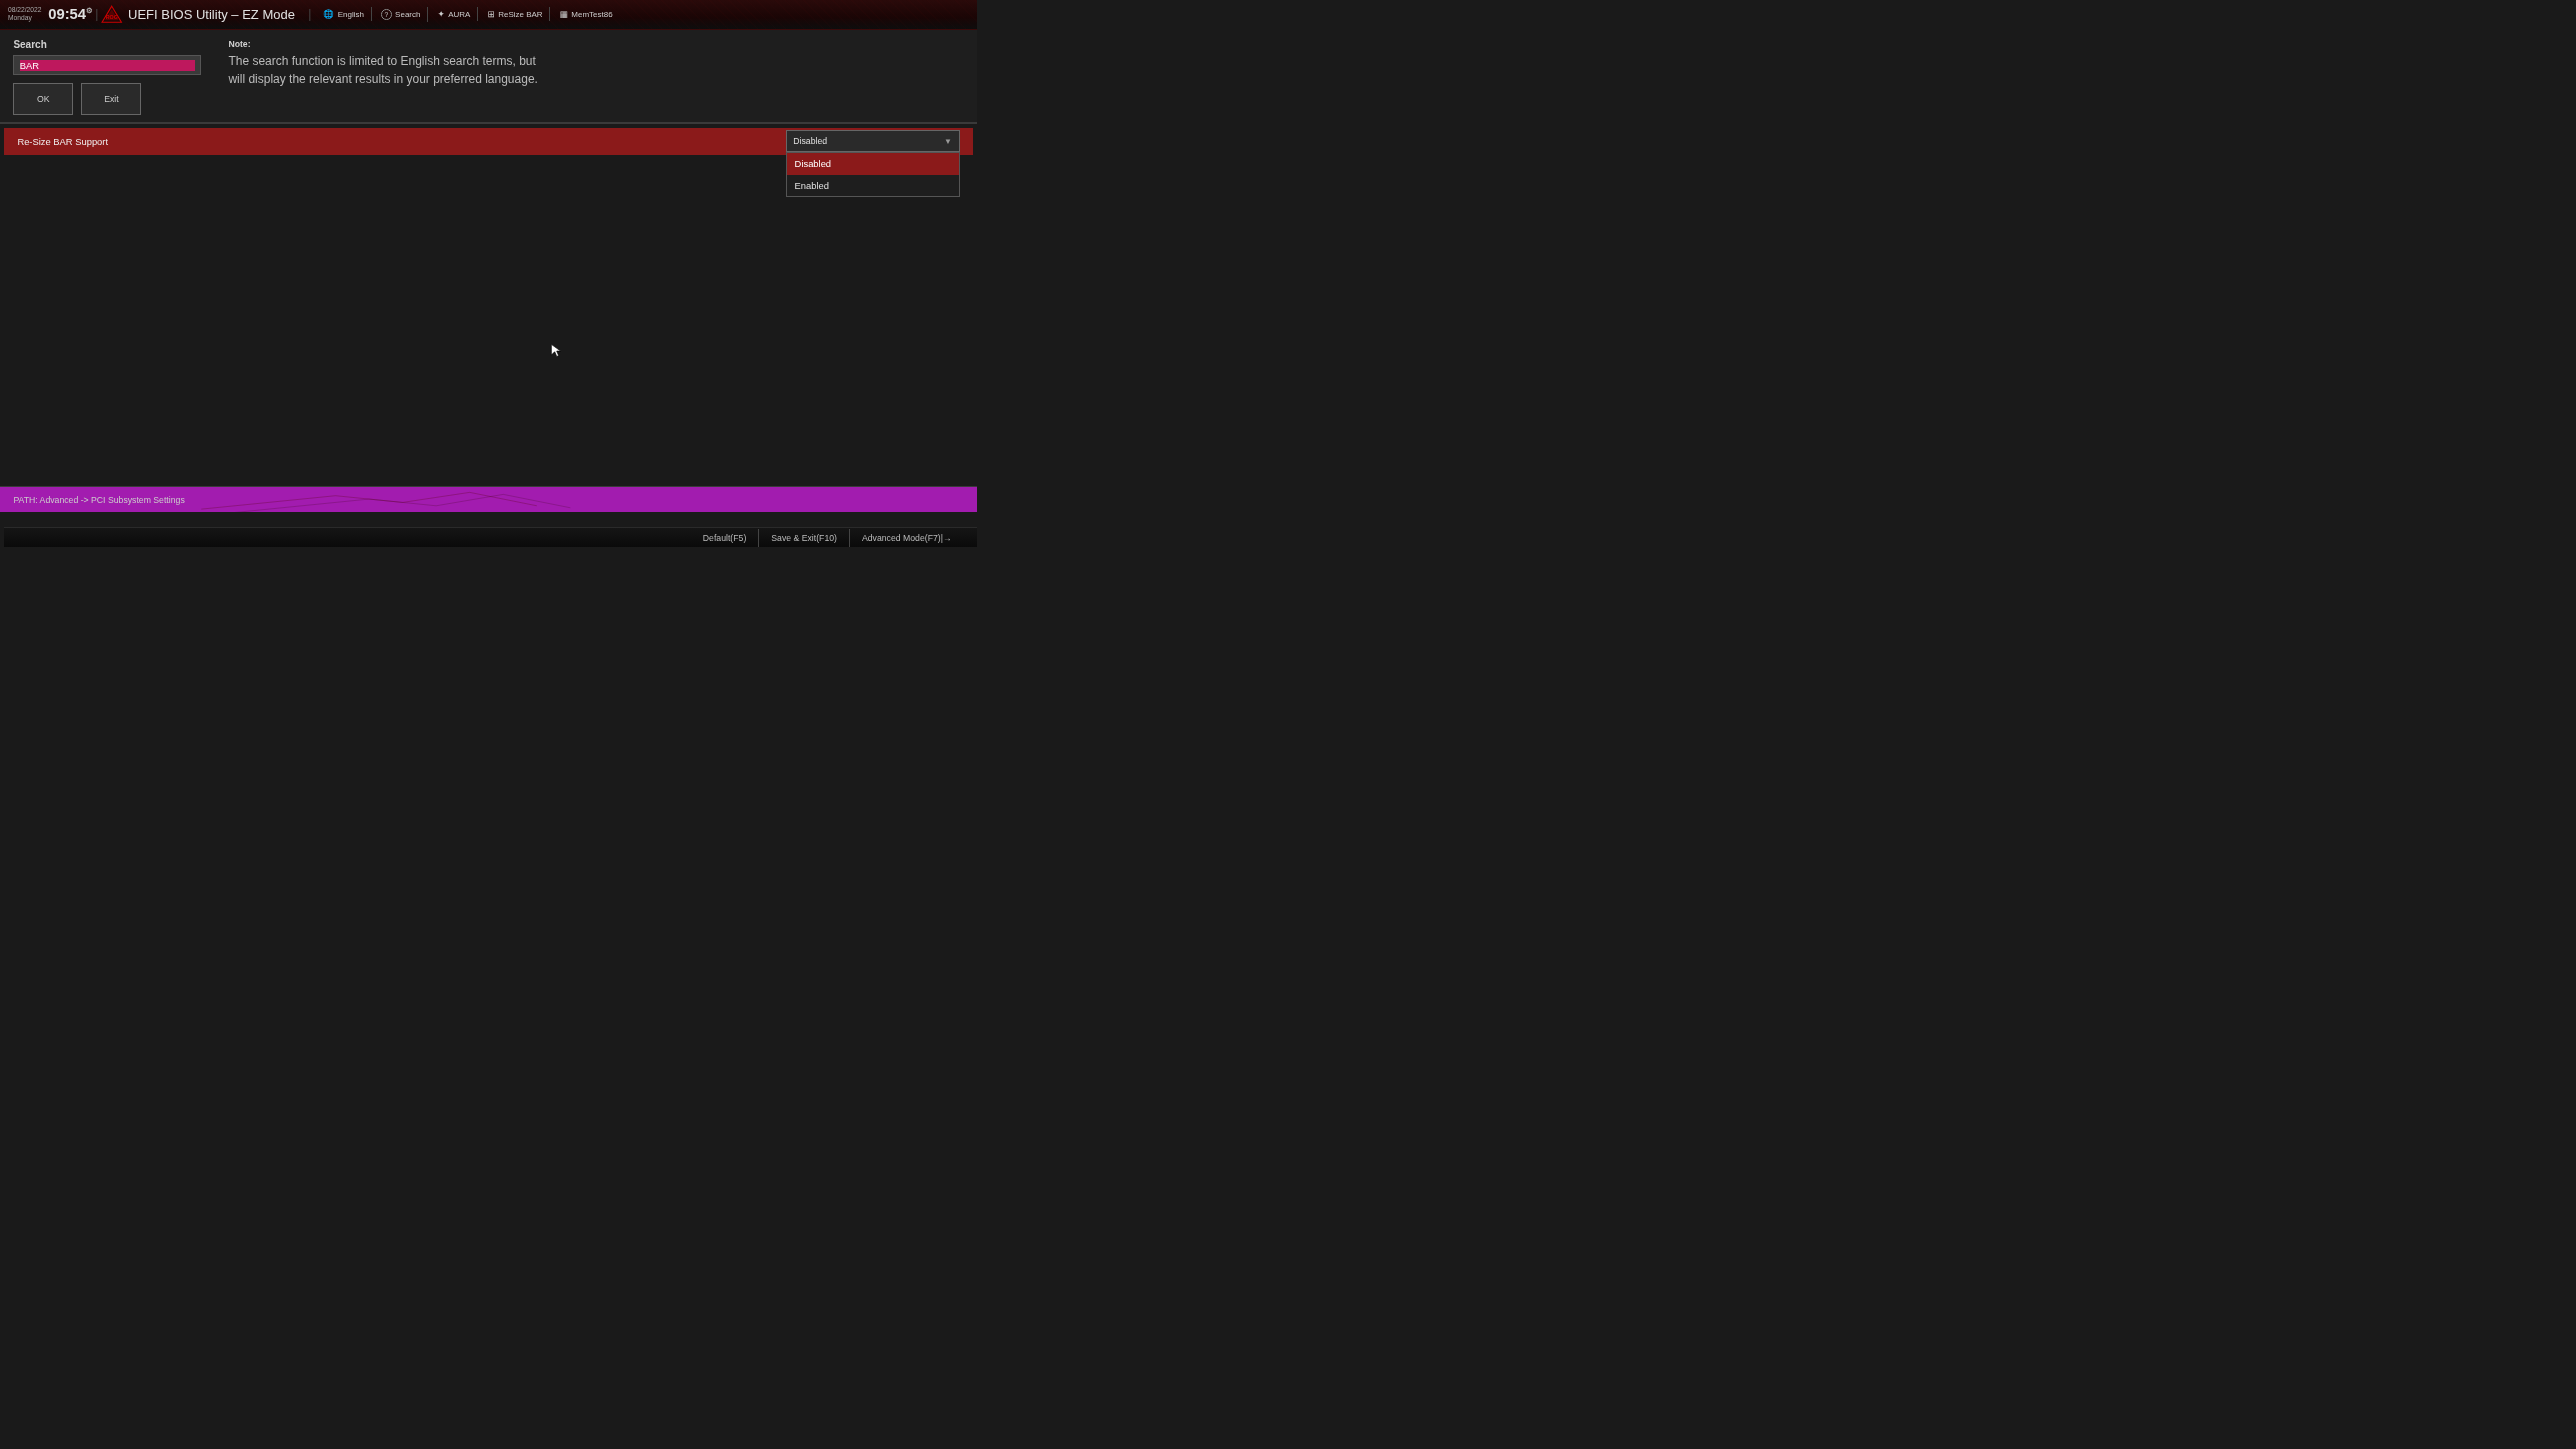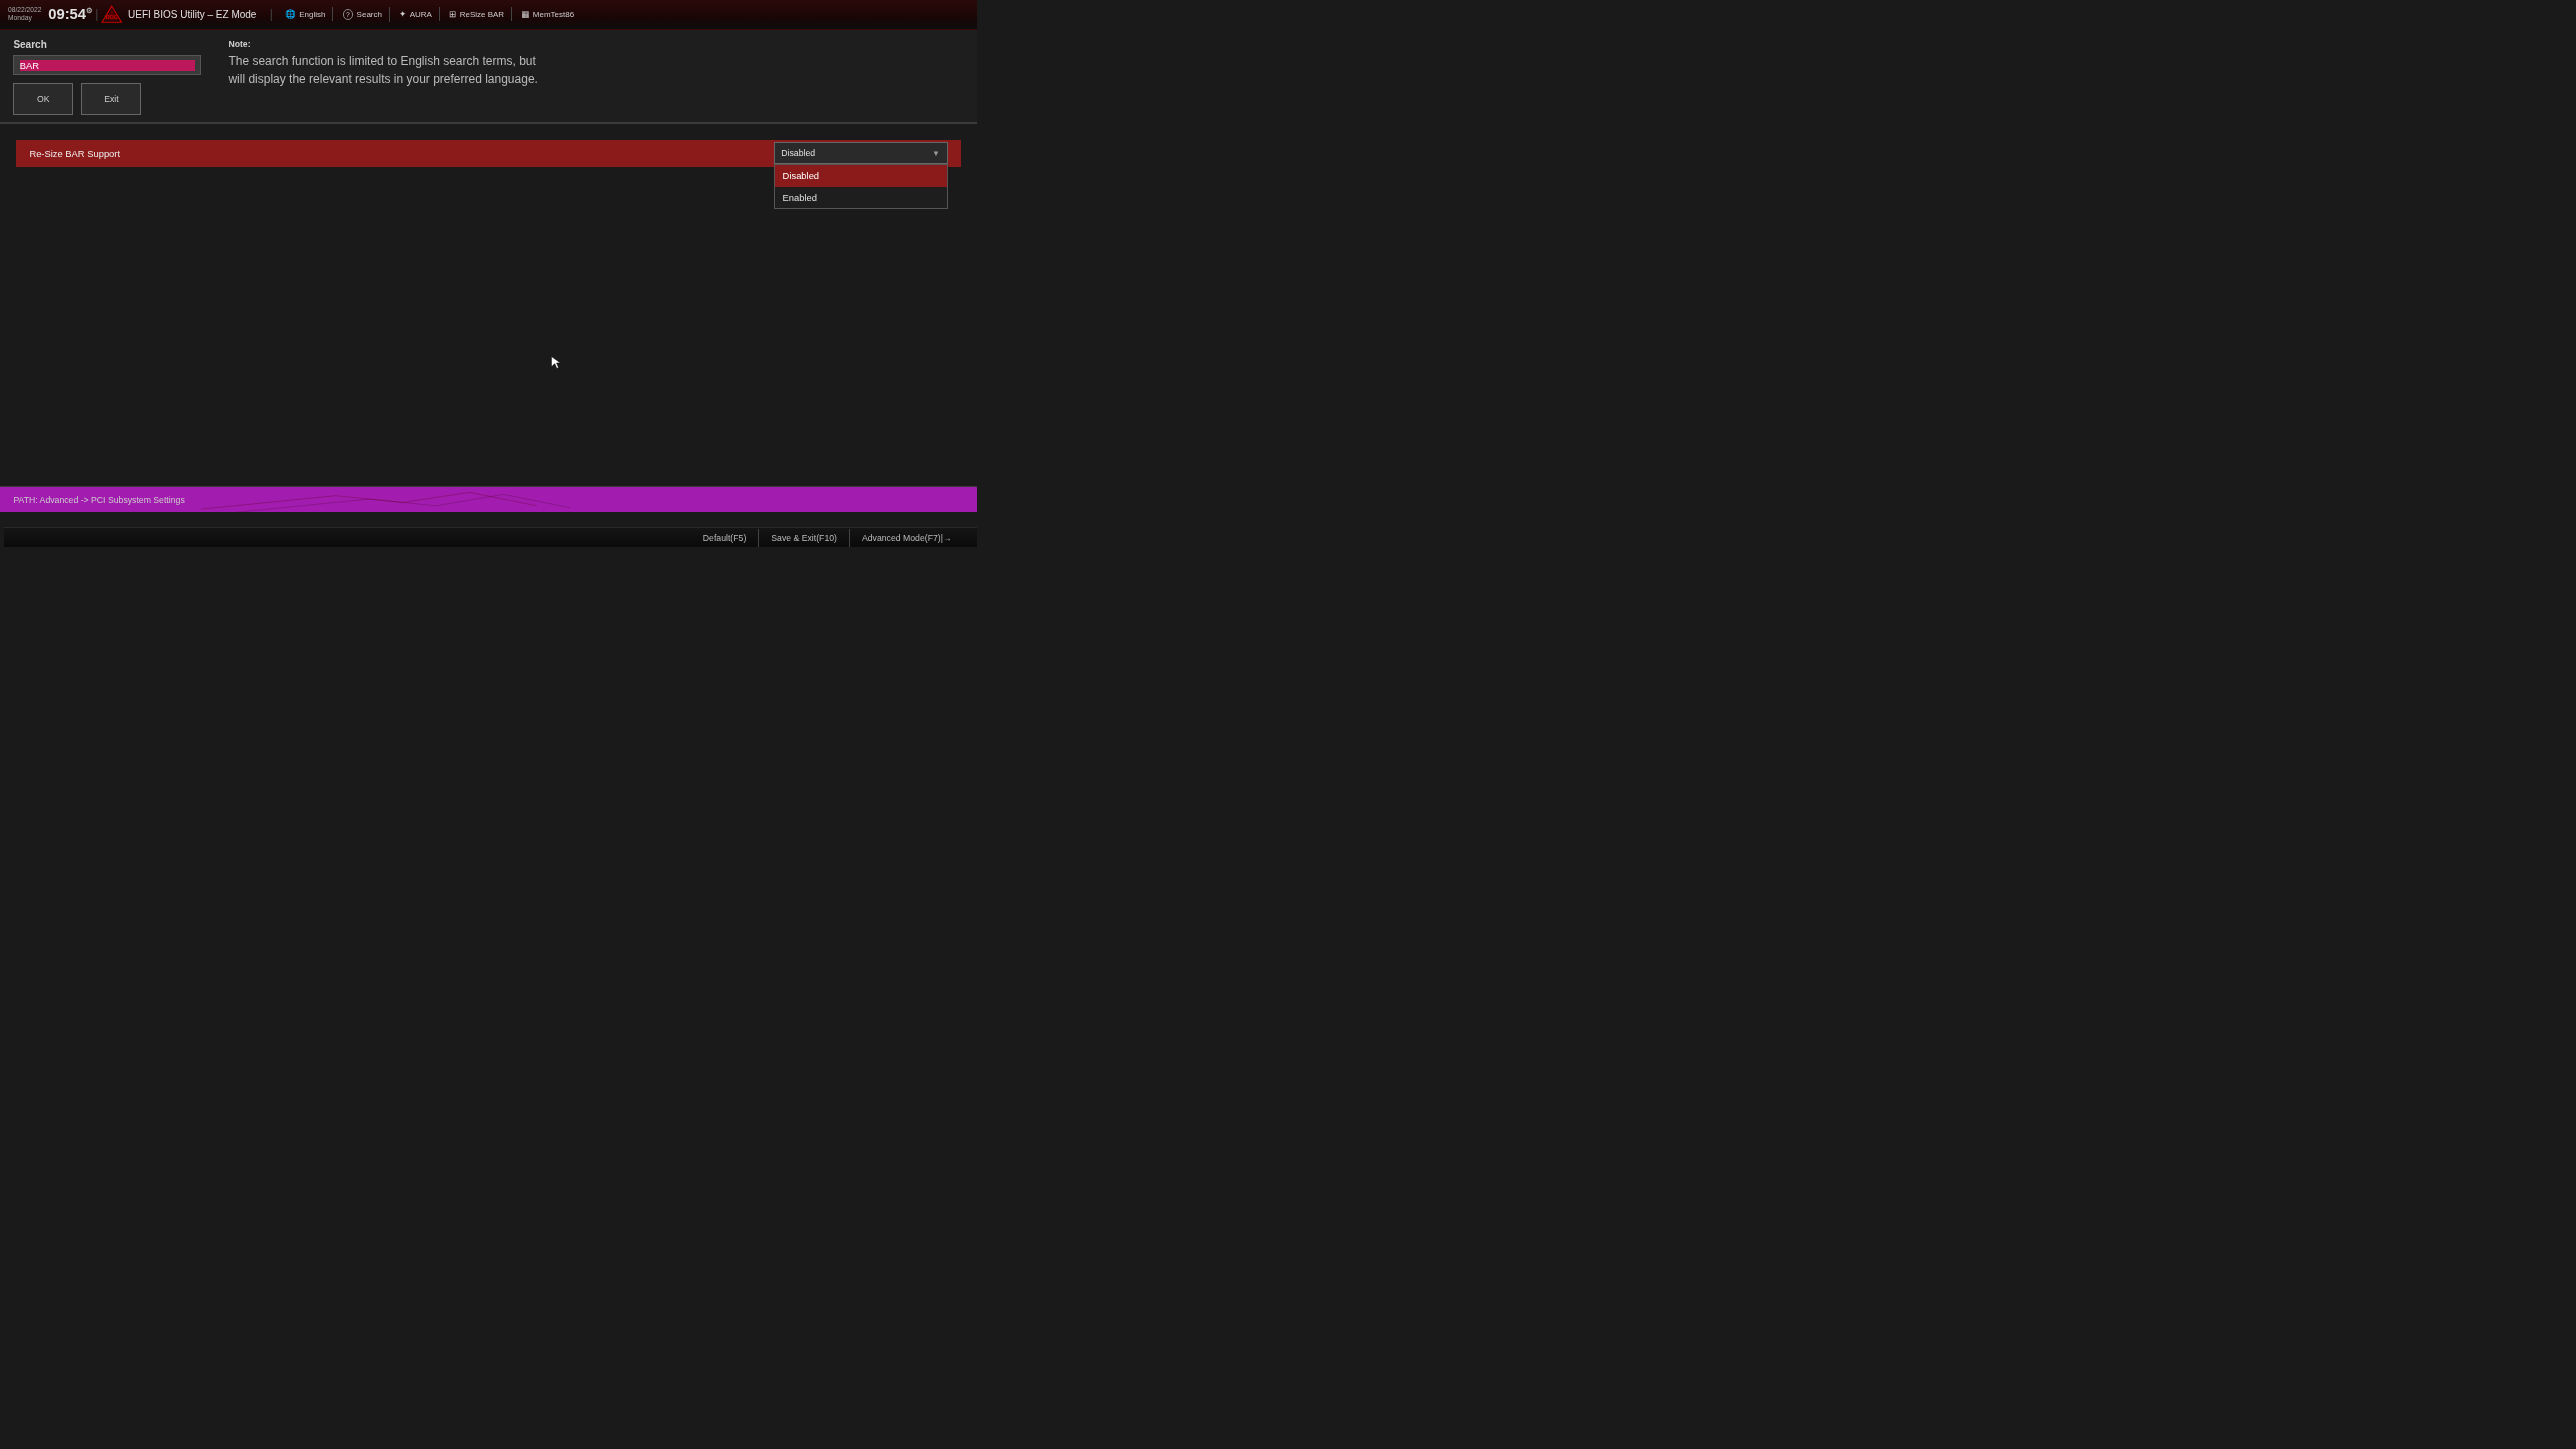--- a/index.html
+++ b/index.html
@@ -53,7 +53,7 @@
 
     .title-text {
       color: #e0e0e0;
-      font-size: 10px;
+      font-size: 13px;
       font-weight: 500;
       z-index: 1;
       white-space: nowrap;

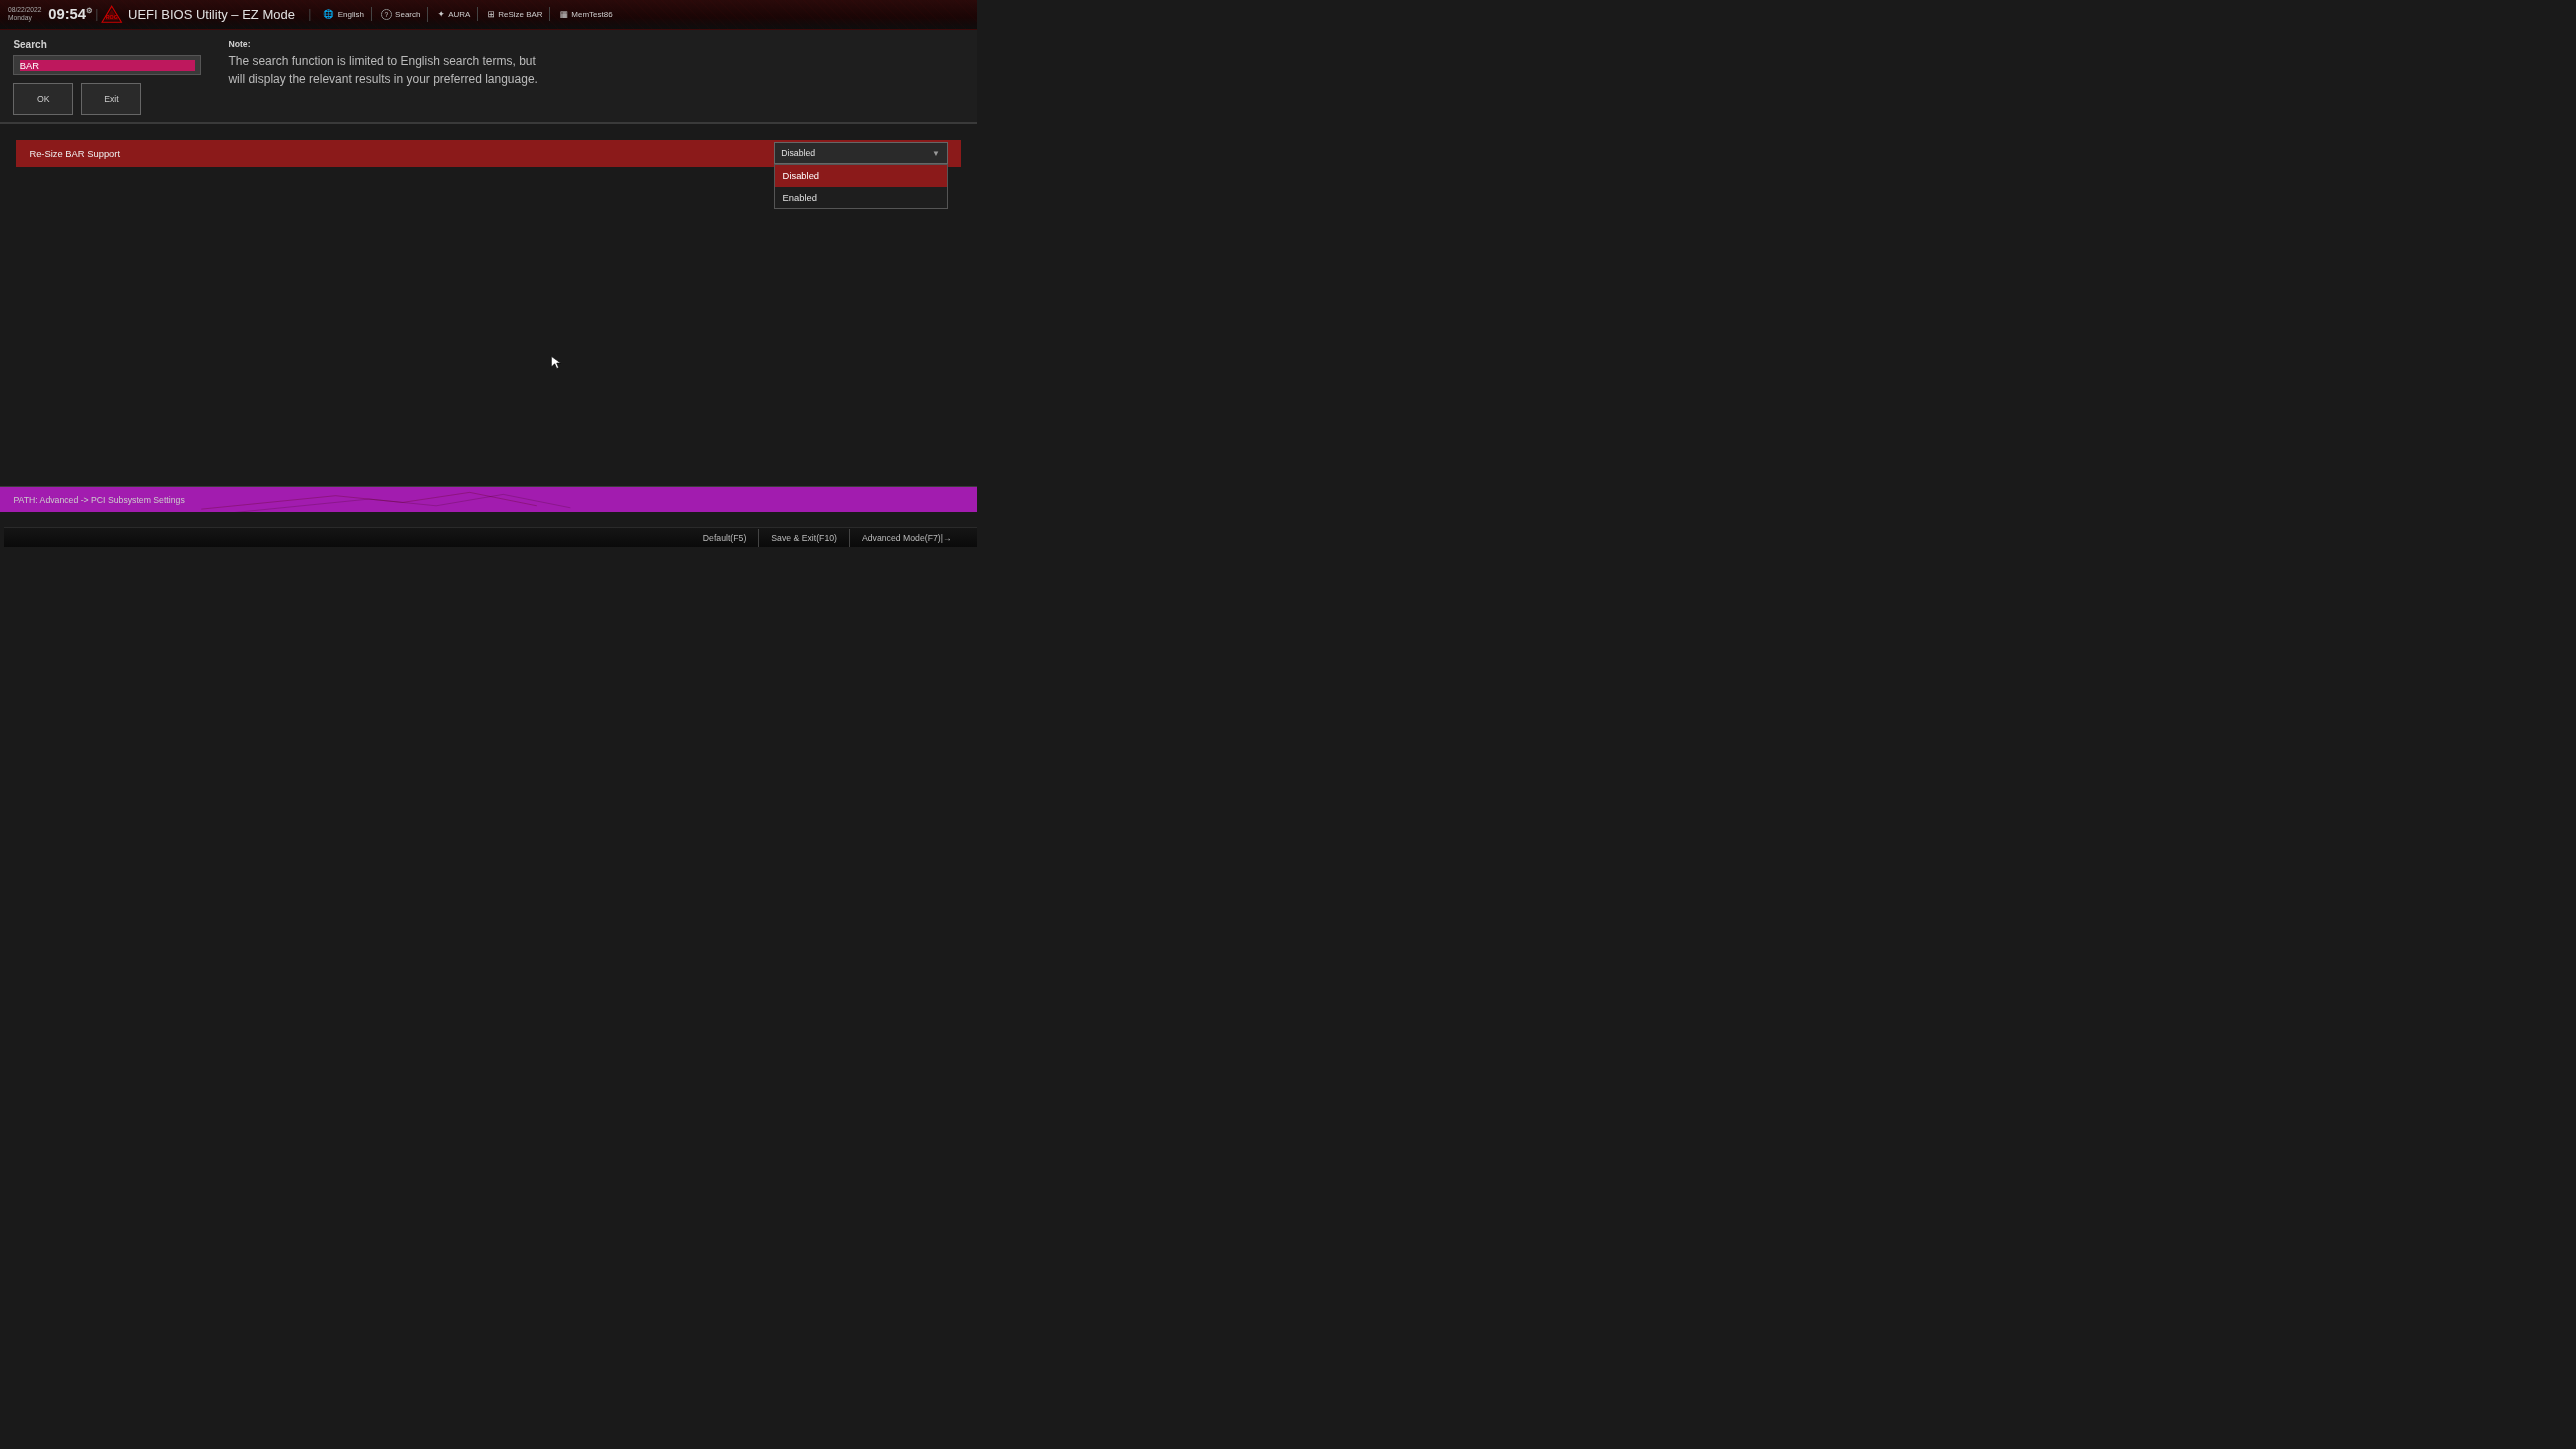--- a/index.html
+++ b/index.html
@@ -177,7 +177,7 @@
       background: #8b1a1a;
       height: 27px;
       padding: 0 13.4px;
-      margin: 16px;
+      margin: 4px;
       position: relative;
     }
 

